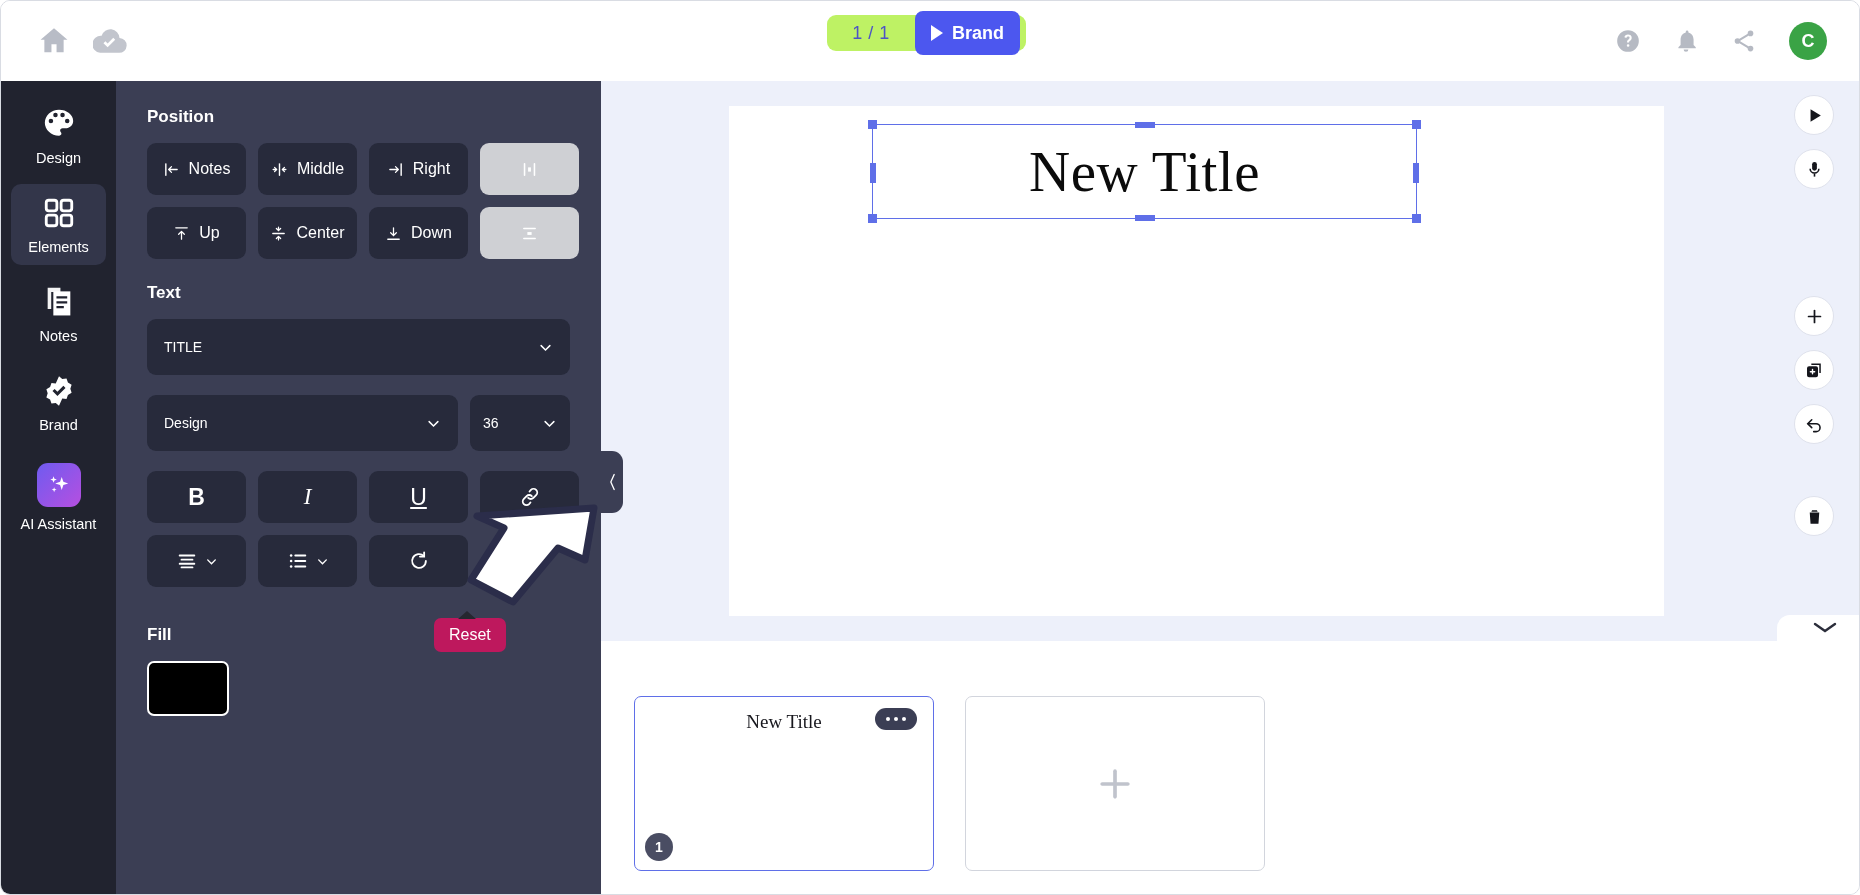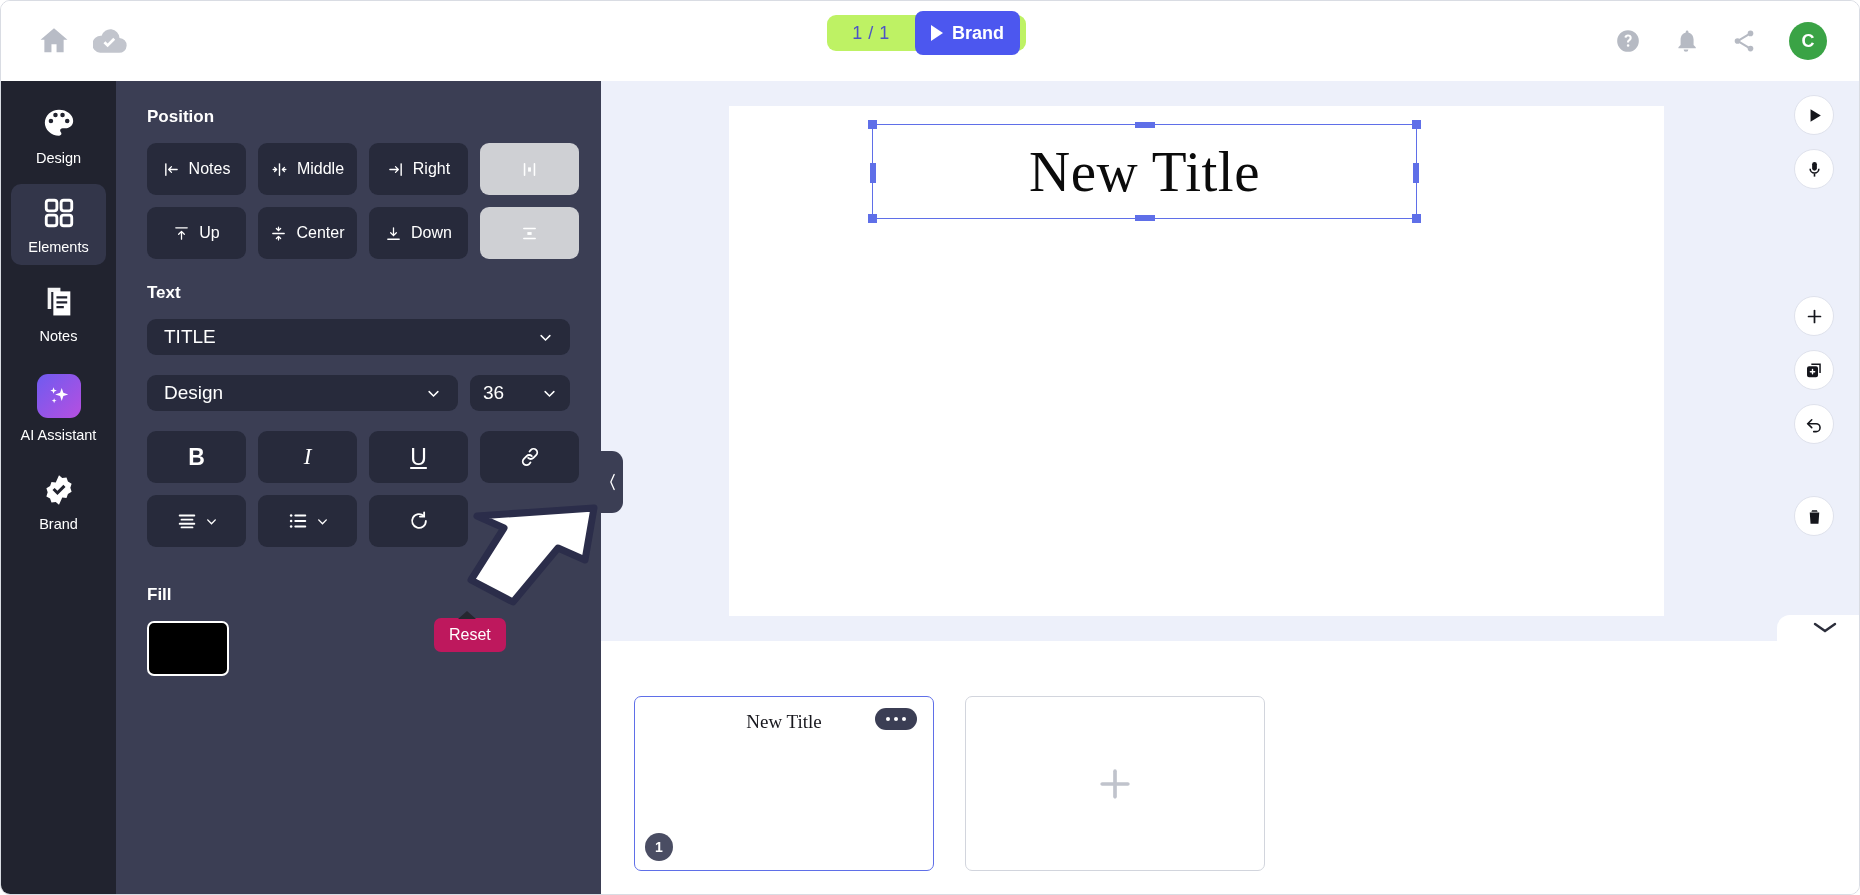--- a/index.html
+++ b/index.html
@@ -120,9 +120,9 @@
   .pbtn svg { width: 17px; height: 17px; }
   #text-heading { margin-top: 24px; }
   .select {
-    height: 36px; border-radius: 9px; background: #272a3b;
+    height: 56px; border-radius: 9px; background: #272a3b;
     display: flex; align-items: center; justify-content: space-between;
-    padding: 0 17px; color: #ffffff; font-size: 19px; cursor: pointer; gap: 17px;
+    padding: 0 17px; color: #ffffff; font-size: 14px; cursor: pointer; gap: 17px;
   }
   #title-select { margin: 0 0 0 31px; width: 423px; }
   #font-row { display: flex; gap: 12px; margin: 20px 0 0 31px; }

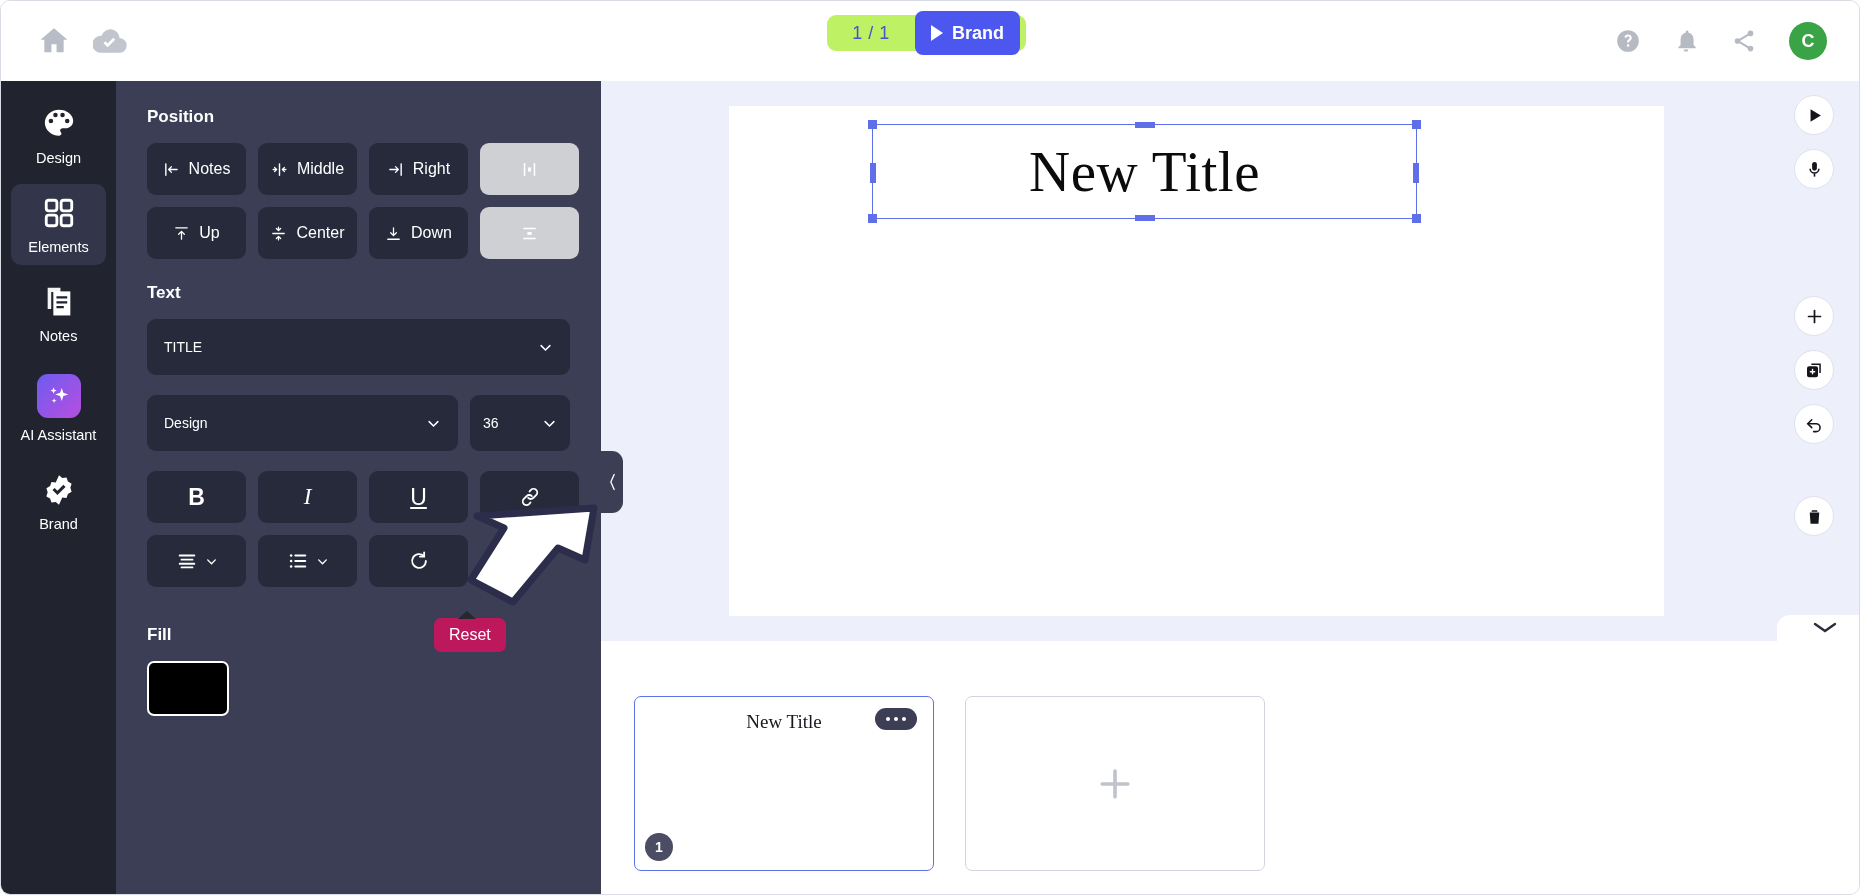--- a/index.html
+++ b/index.html
@@ -349,6 +349,16 @@
     </div>
 
     <div class="rail-item">
+      <span class="rail-ico">
+        <svg viewBox="0 0 24 24" fill="currentColor">
+          <path d="M12 1.6l2.3 1.9 3-.3 1 2.8 2.6 1.5-.9 2.9.9 2.9-2.6 1.5-1 2.8-3-.3L12 22.4l-2.3-1.9-3 .3-1-2.8L3.1 16.5 4 13.6l-.9-2.9 2.6-1.5 1-2.8 3 .3z"></path>
+          <path d="M10.9 15.6 7.4 12l1.5-1.5 2 2 4.2-4.2 1.5 1.5z" fill="#21232f"></path>
+        </svg>
+      </span>
+      <span class="rail-label">Brand</span>
+    </div>
+
+    <div class="rail-item">
       <span id="ai-badge">
         <svg viewBox="0 0 24 24" fill="#ffffff" width="26" height="26">
           <path d="M14.5 4.5 16 9l4.5 1.5L16 12l-1.5 4.5L13 12l-4.5-1.5L13 9z"></path>
@@ -357,16 +367,6 @@
         </svg>
       </span>
       <span class="rail-label">AI Assistant</span>
-    </div>
-
-    <div class="rail-item">
-      <span class="rail-ico">
-        <svg viewBox="0 0 24 24" fill="currentColor">
-          <path d="M12 1.6l2.3 1.9 3-.3 1 2.8 2.6 1.5-.9 2.9.9 2.9-2.6 1.5-1 2.8-3-.3L12 22.4l-2.3-1.9-3 .3-1-2.8L3.1 16.5 4 13.6l-.9-2.9 2.6-1.5 1-2.8 3 .3z"></path>
-          <path d="M10.9 15.6 7.4 12l1.5-1.5 2 2 4.2-4.2 1.5 1.5z" fill="#21232f"></path>
-        </svg>
-      </span>
-      <span class="rail-label">Brand</span>
     </div>
   </div>
 

